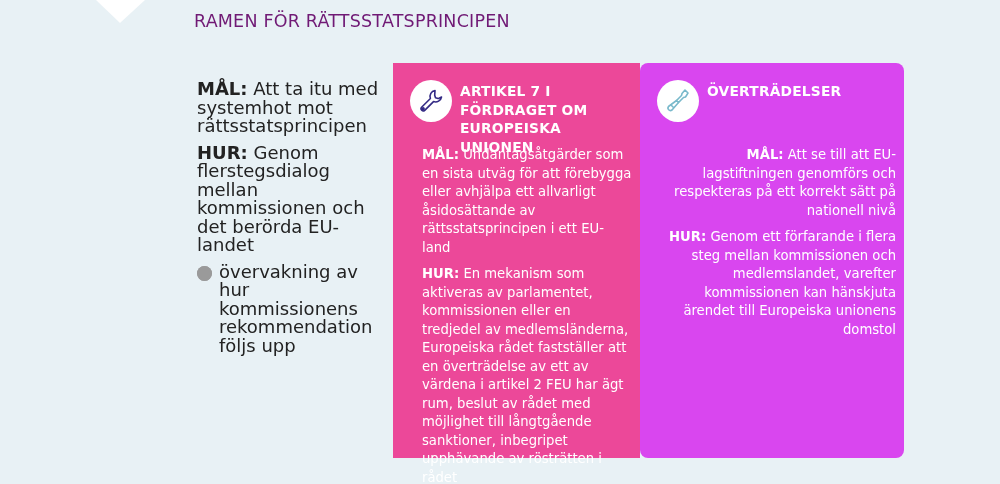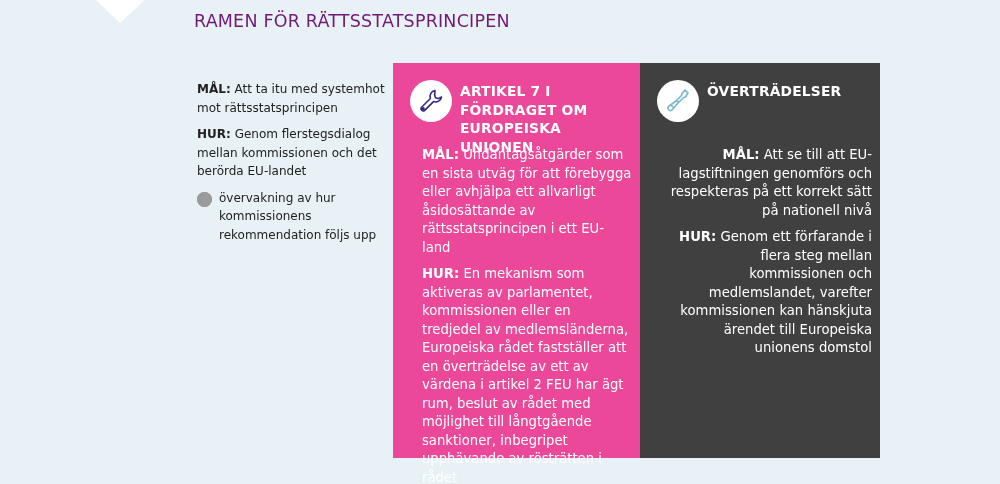--- a/index.html
+++ b/index.html
@@ -23,7 +23,7 @@
   }
   .leftcol {
     position:absolute; left:197px; top:80px; width:190px;
-    font-size:12px; line-height:18.5px; color:#222;
+    font-size:18px; line-height:18.5px; color:#222;
   }
   .leftcol p { margin:0 0 8px 0; }
   .lbl { font-weight:bold; }

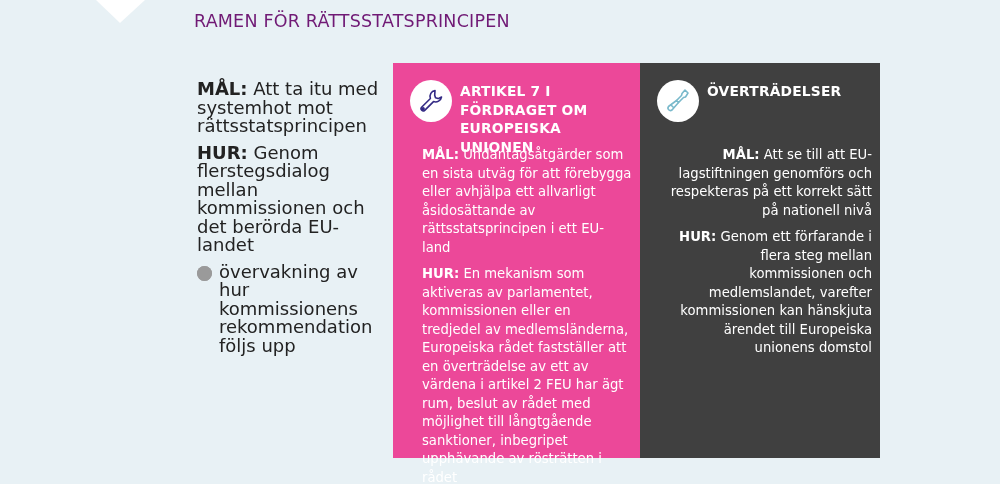--- a/index.html
+++ b/index.html
@@ -39,7 +39,7 @@
     font-size:13.2px; line-height:18.5px;
   }
   .panel.purple { left:393px; width:247px; background:#ec4899; }
-  .panel.teal { left:640px; width:240px; background:#404040; }
+  .panel.teal { left:640px; width:264px; background:#d946ef;border-radius:8px; }
   .icon-circle {
     position:absolute; left:17px; top:17px; width:42px; height:42px;
     border-radius:50%; background:#fff;

